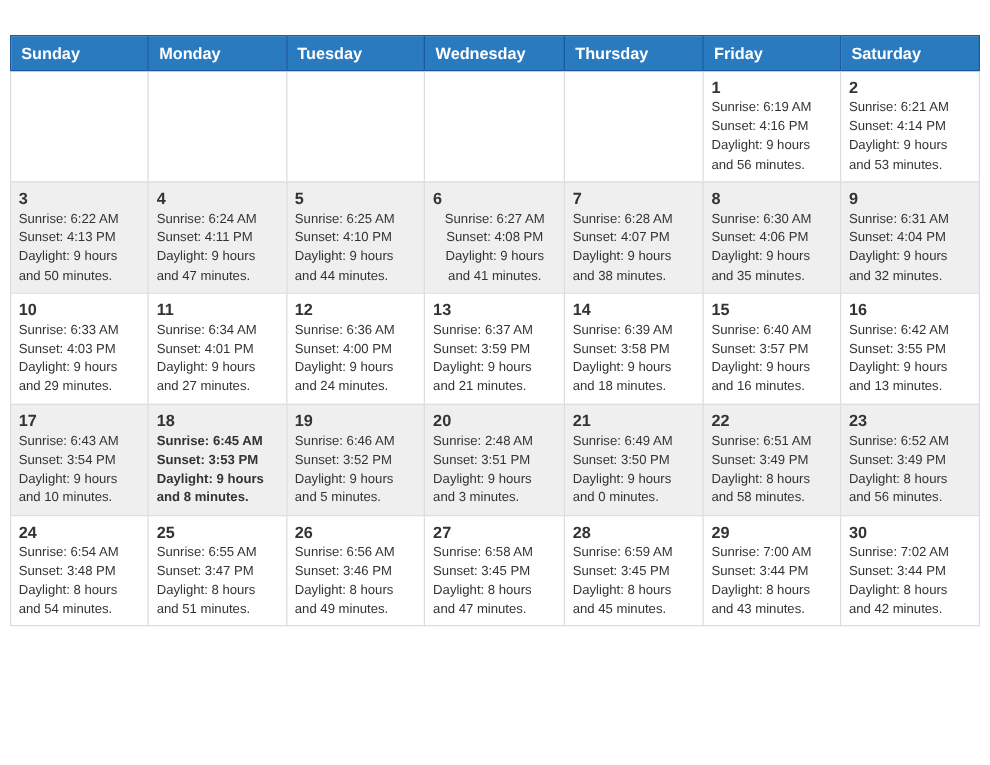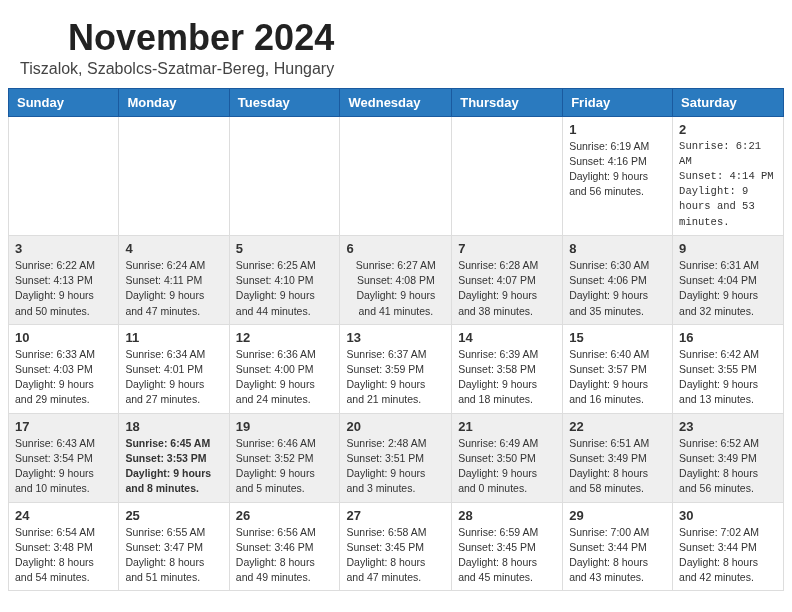--- a/index.html
+++ b/index.html
@@ -107,10 +107,6 @@
 <body>
 
 <div class="header">
-  <div class="title-area">
-    <div class="month-title">November 2024</div>
-    <div class="location-title">Tiszalok, Szabolcs-Szatmar-Bereg, Hungary</div>
-  </div>
 </div>
 
 <table class="calendar-inner">

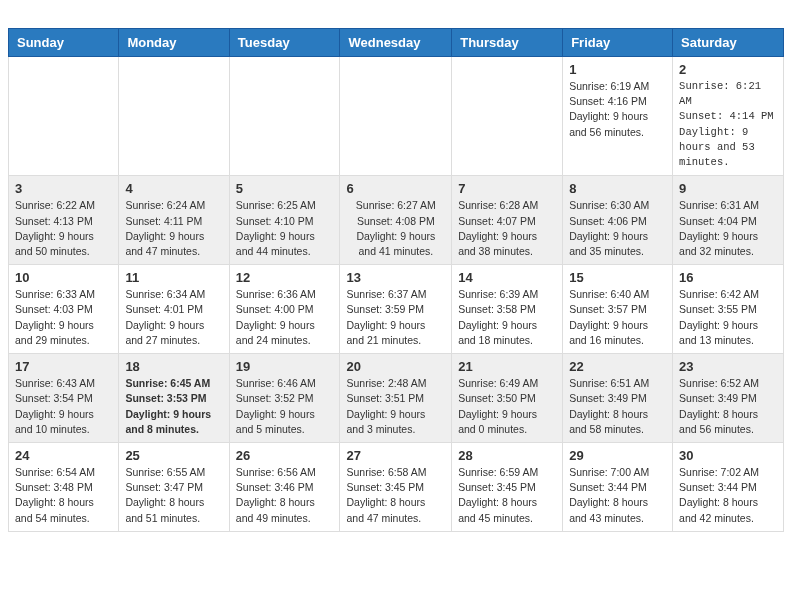--- a/index.html
+++ b/index.html
@@ -136,7 +136,7 @@
         </td>
         <td>
           <span class="day-num">2</span>
-          <div class="day-detail" style="white-space: pre-line; font-family: Liberation Mono, monospace;">Sunrise: 6:21 AM
+          <div class="day-detail" style="white-space: pre-line;">Sunrise: 6:21 AM
 Sunset: 4:14 PM
 Daylight: 9 hours and 53 minutes.</div>
         </td>

